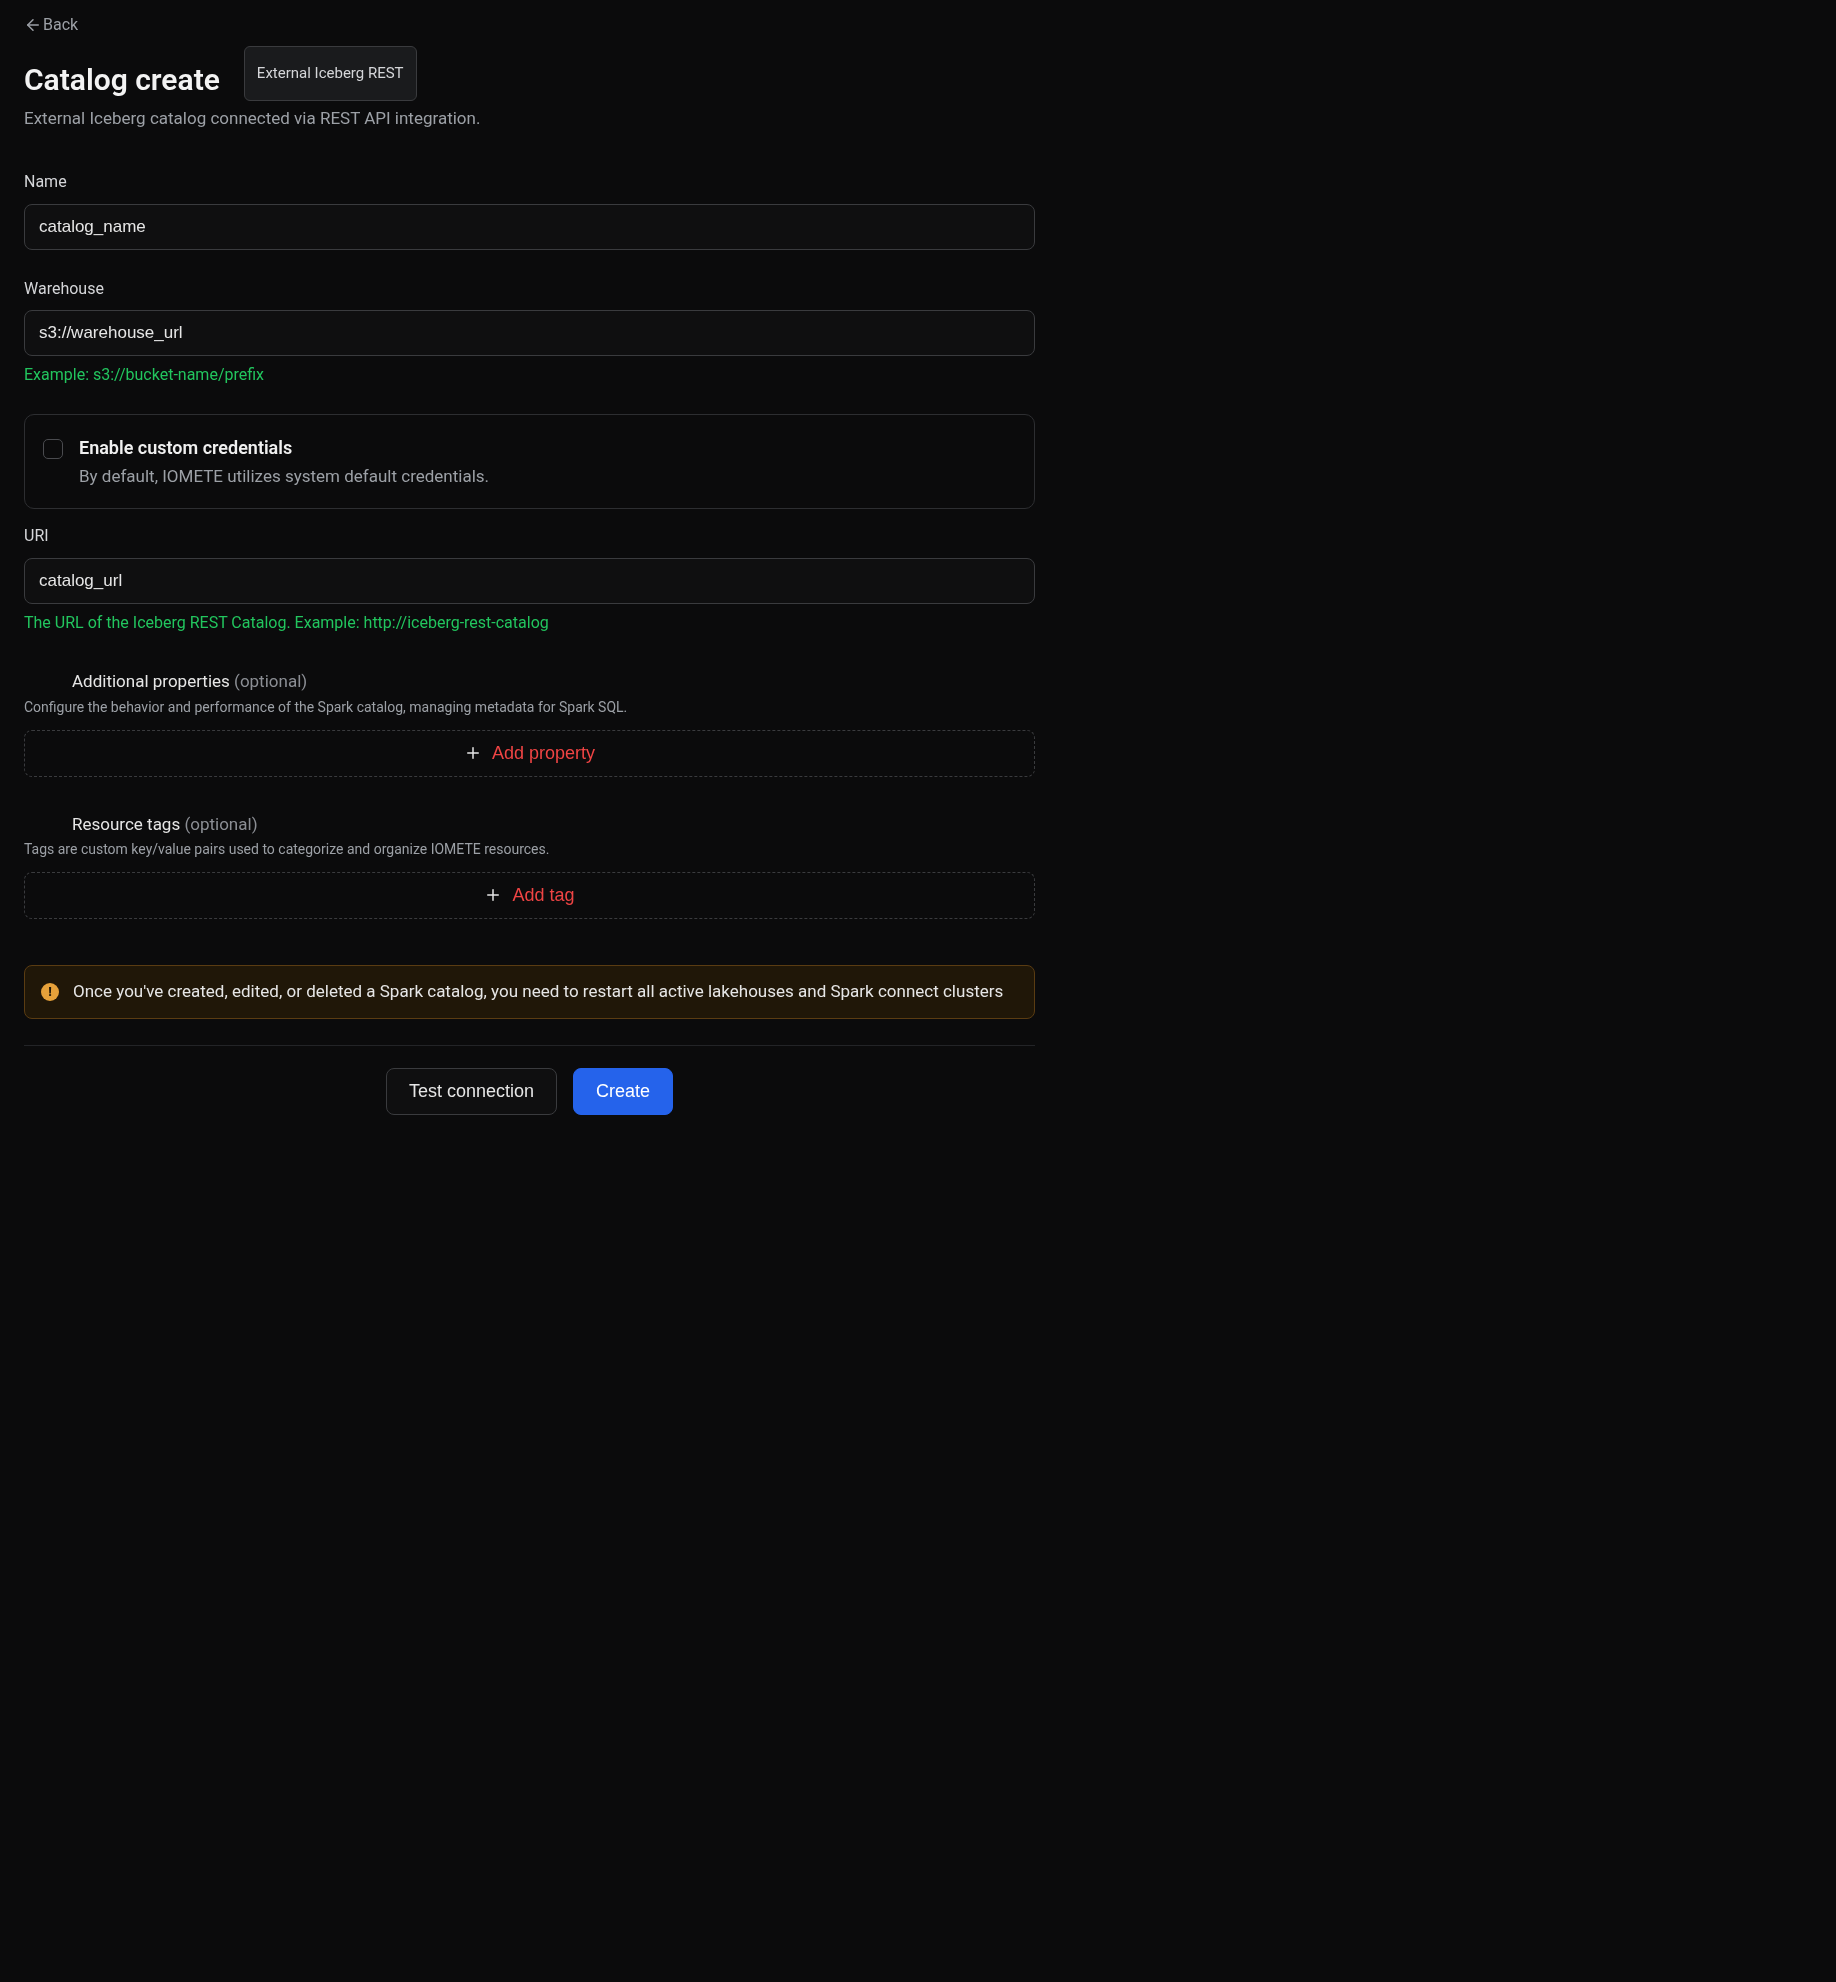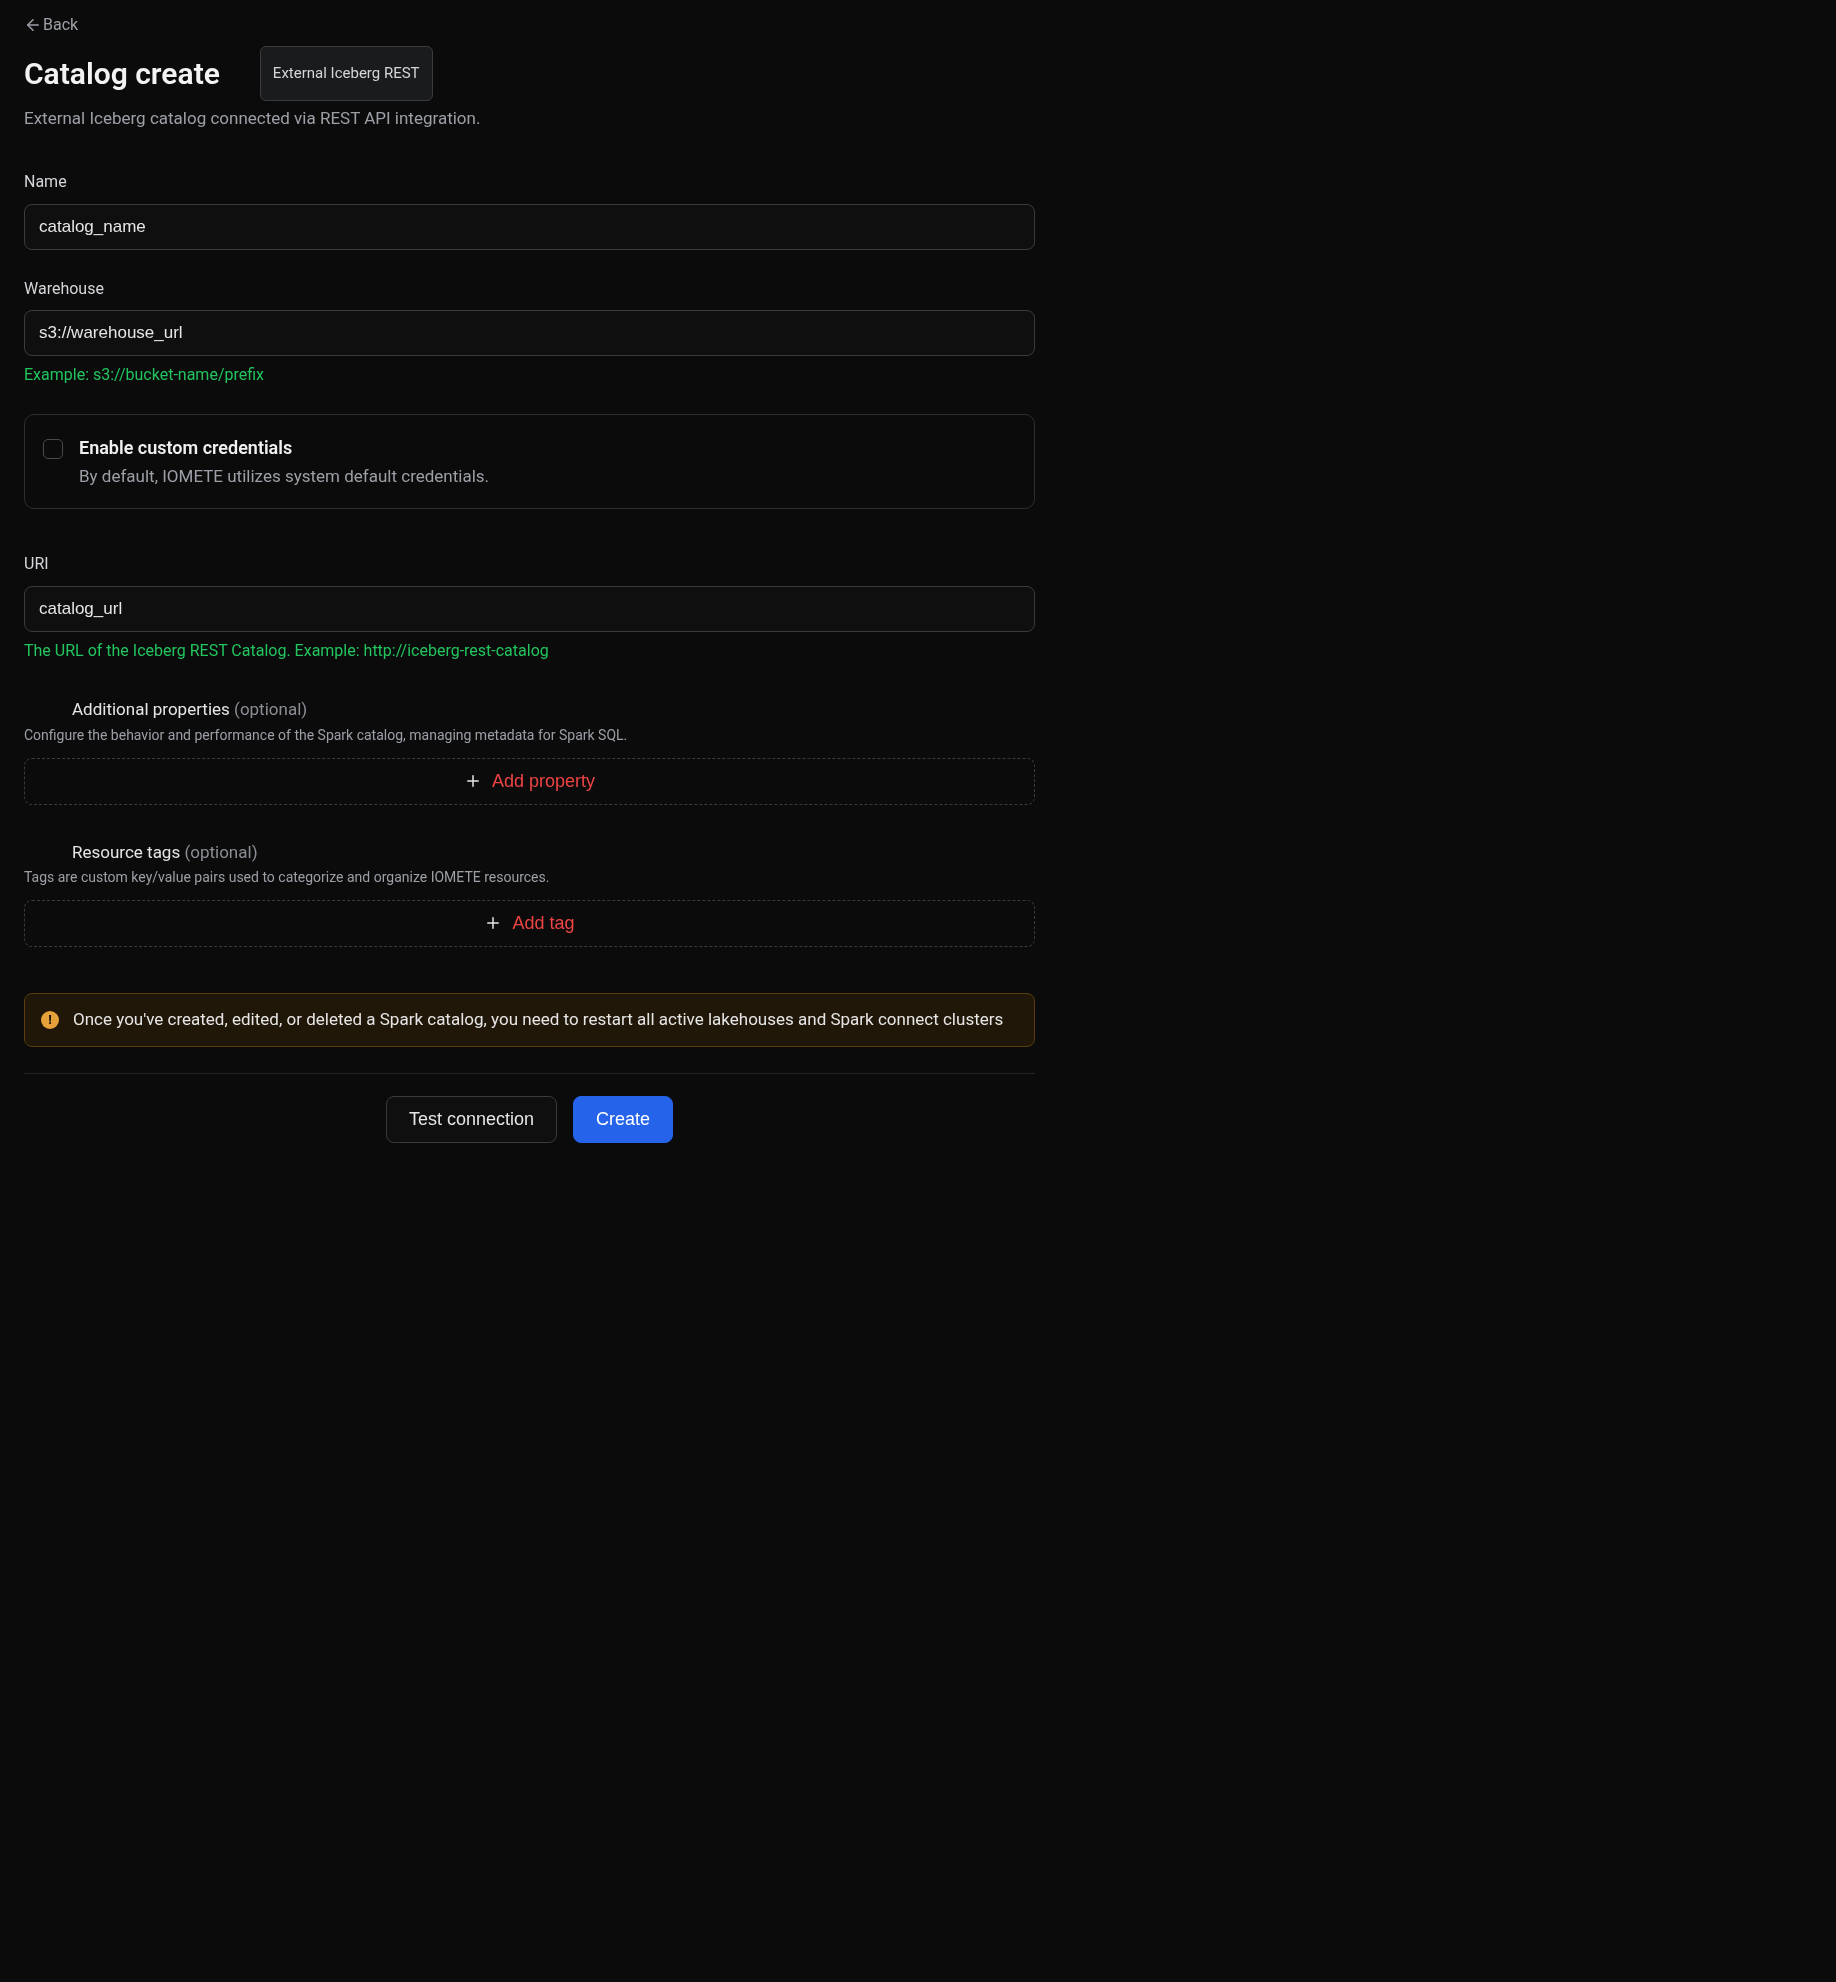--- a/index.html
+++ b/index.html
@@ -24,8 +24,8 @@
   .back-link svg { width: 18px; height: 18px; }
   .title-row {
     display: flex;
-    align-items: center;
-    gap: 40px;
+    align-items: flex-end;
+    gap: 24px;
     margin-bottom: 6px;
   }
   h1 { font-size: 30px; font-weight: 650; color: #f3f3f3; }

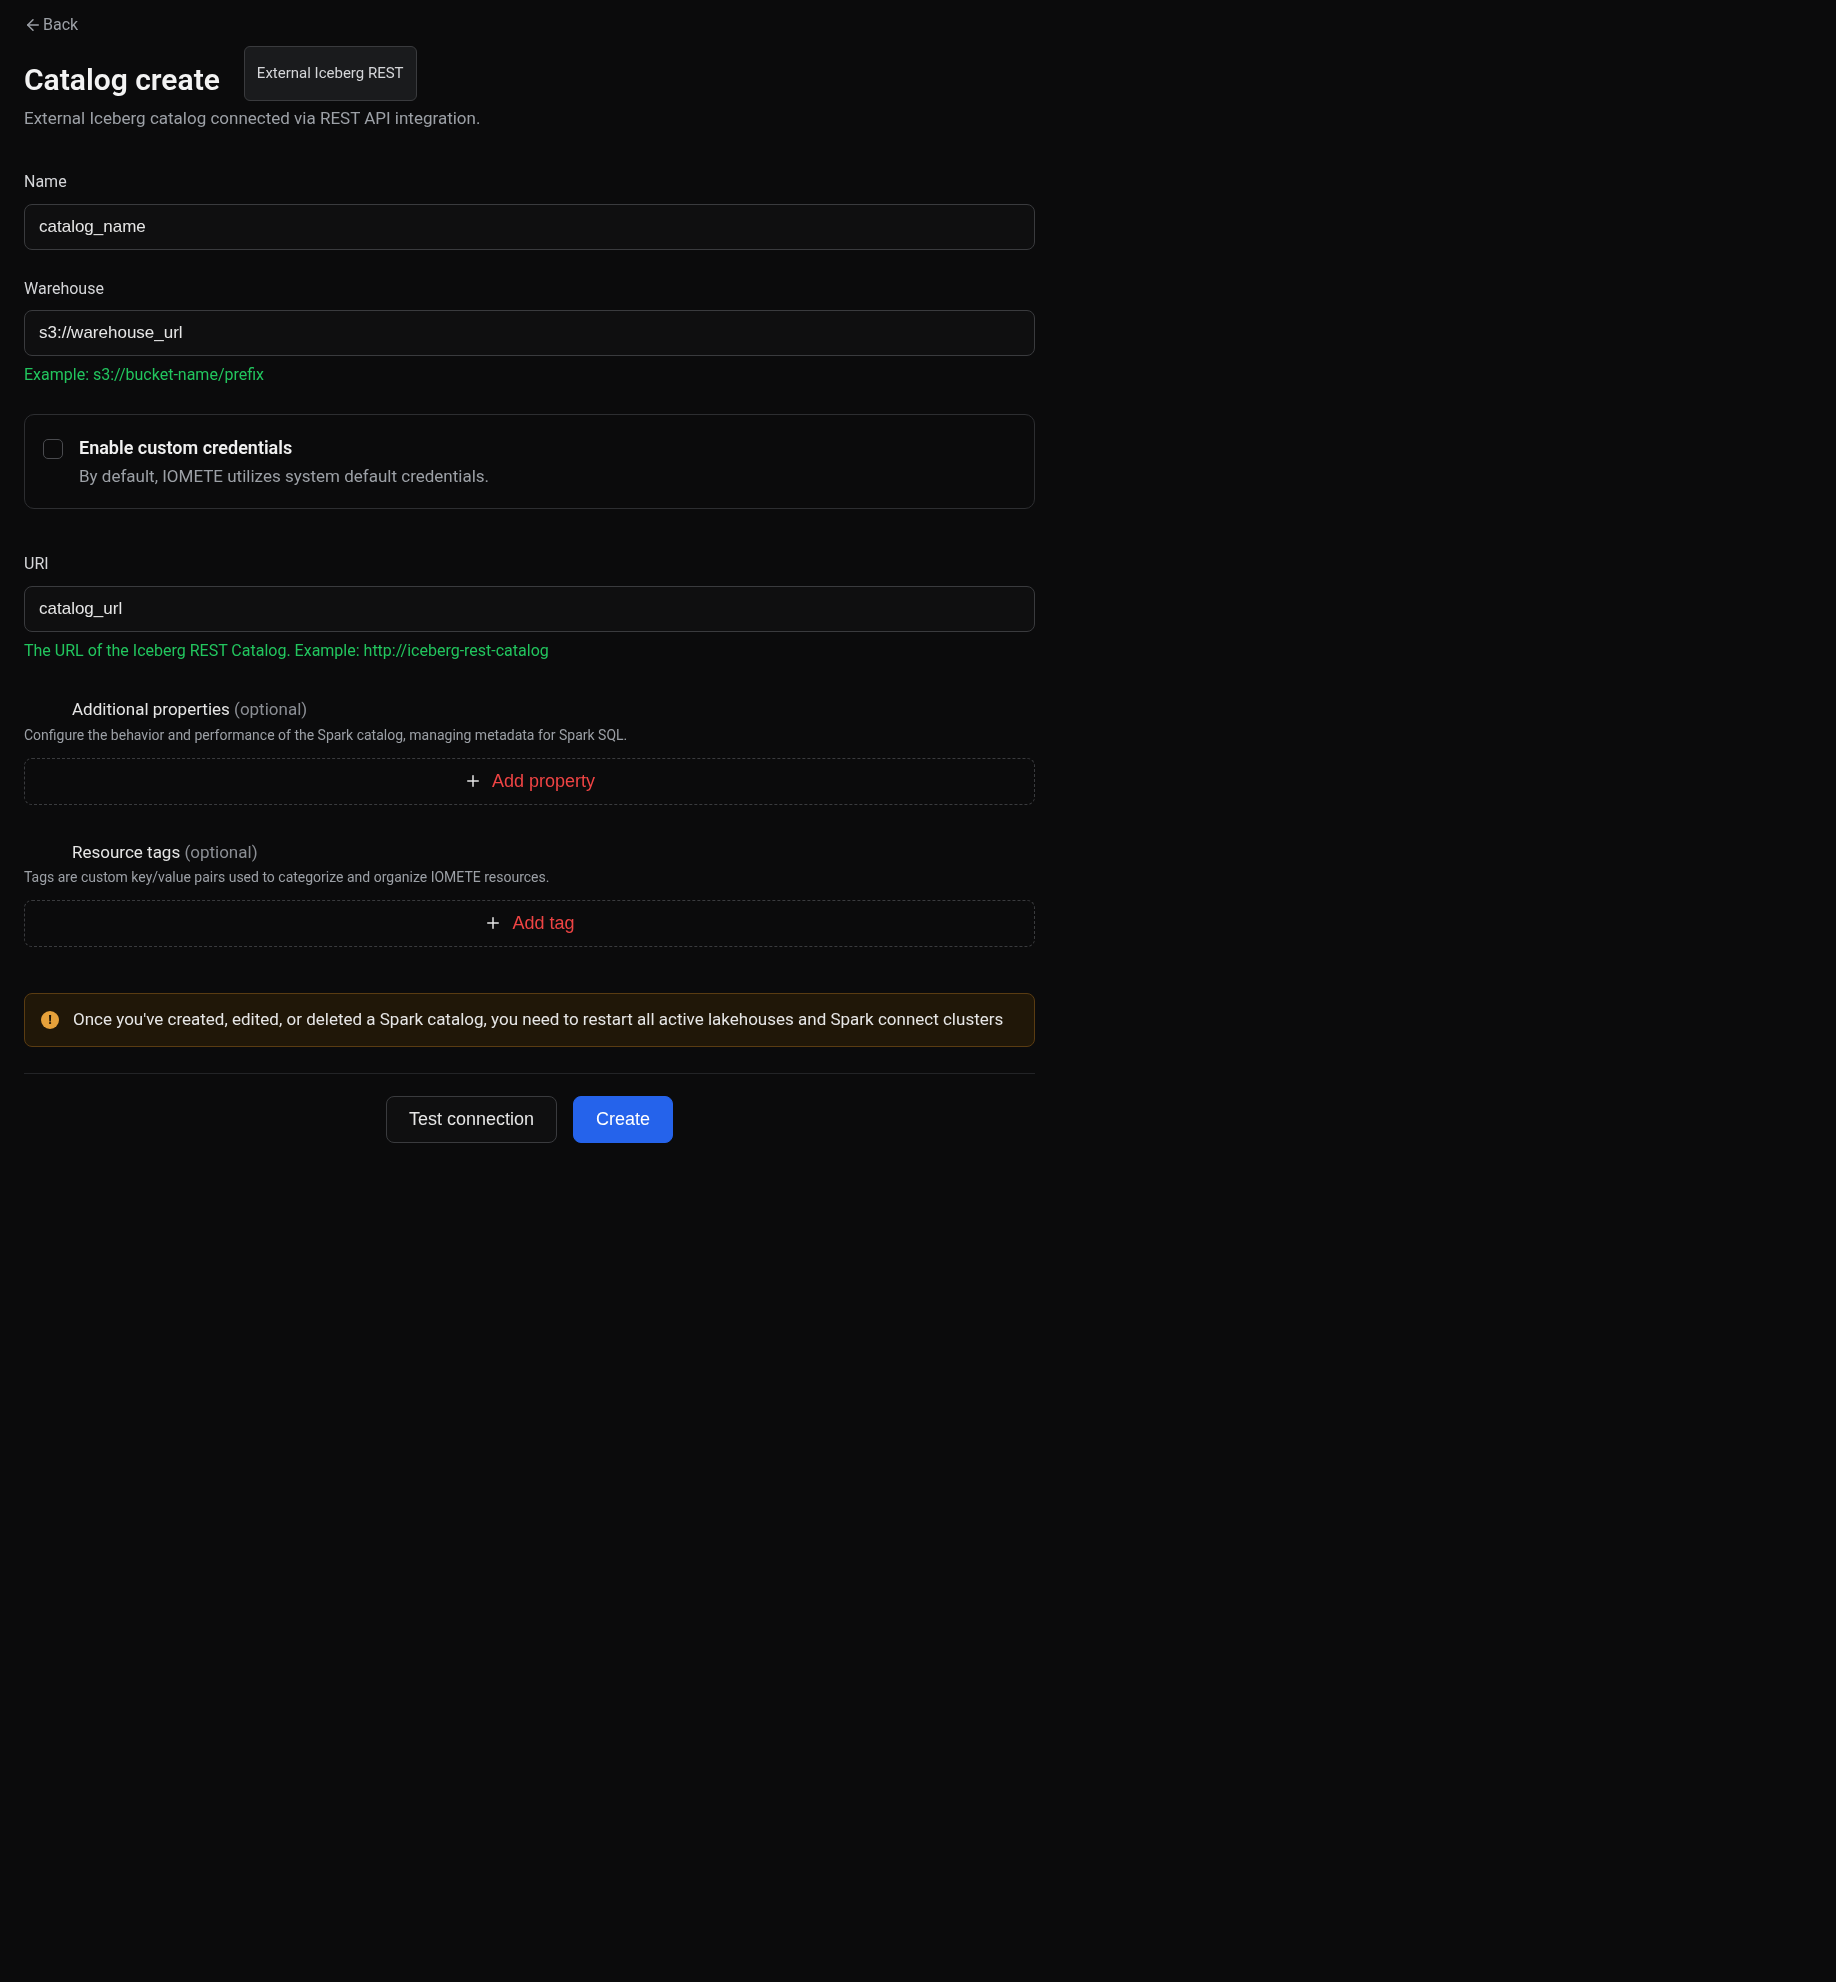--- a/index.html
+++ b/index.html
@@ -60,7 +60,7 @@
     display: flex;
     gap: 16px;
     align-items: flex-start;
-    margin-bottom: 44px;
+    margin-bottom: 16px;
   }
   .checkbox {
     width: 20px; height: 20px;

